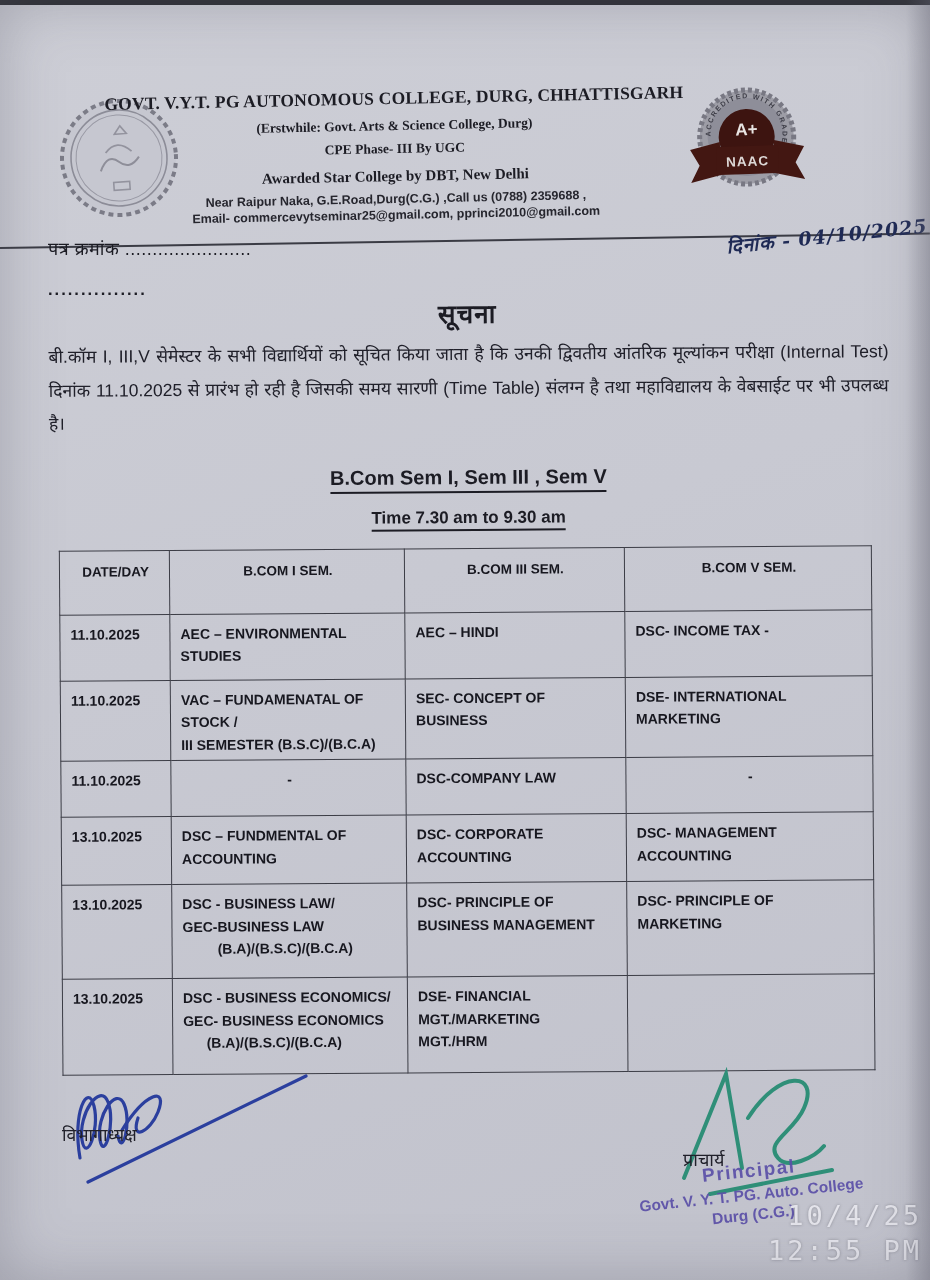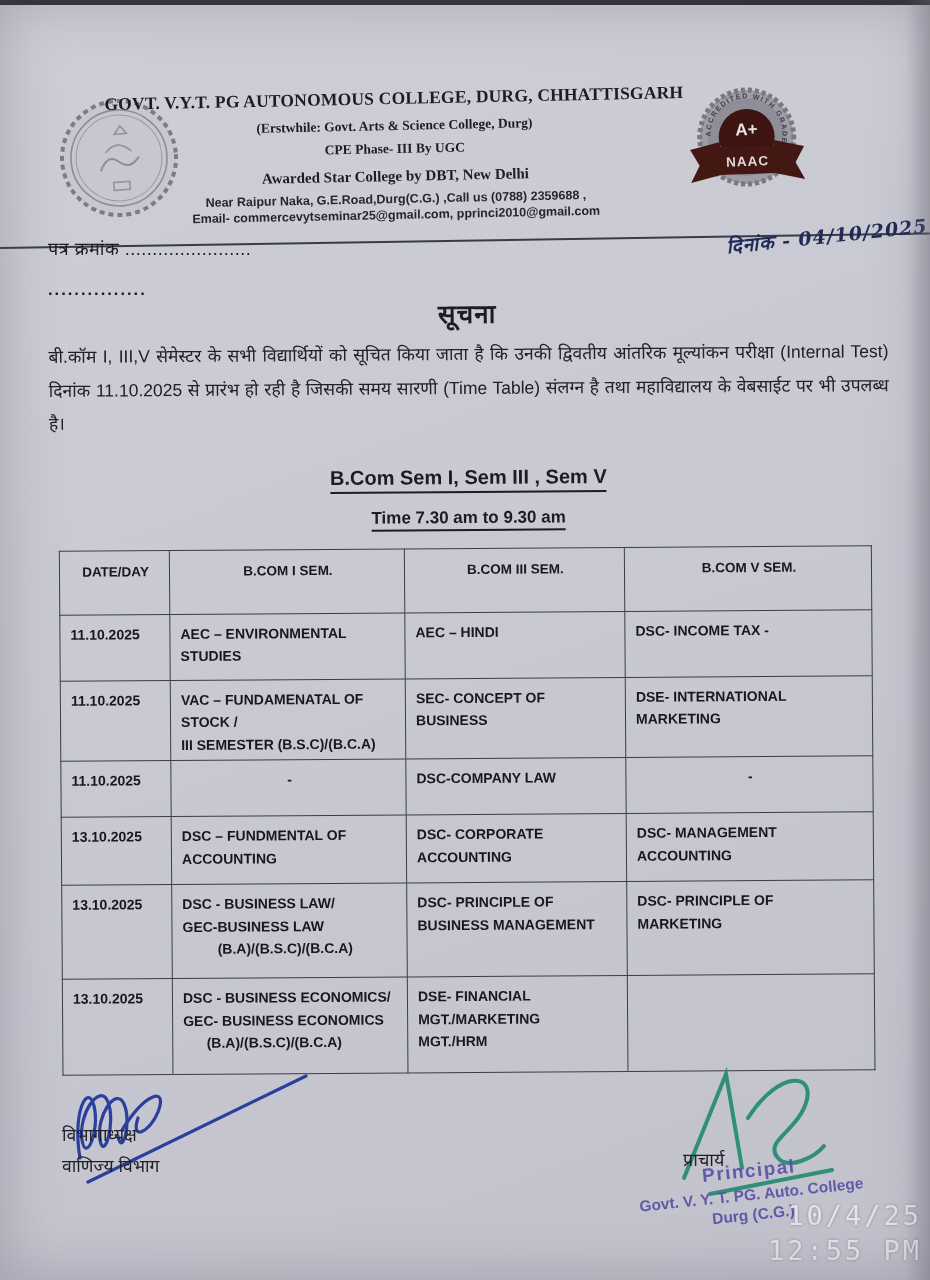--- a/index.html
+++ b/index.html
@@ -221,7 +221,6 @@
 
 <div class="left-sign-block">
   <div>विभागाध्यक्ष</div>
-  <div>वाणिज्य विभाग</div>
 </div>
 
 <svg class="sig-right-svg" width="210" height="150" viewBox="0 0 210 150">

